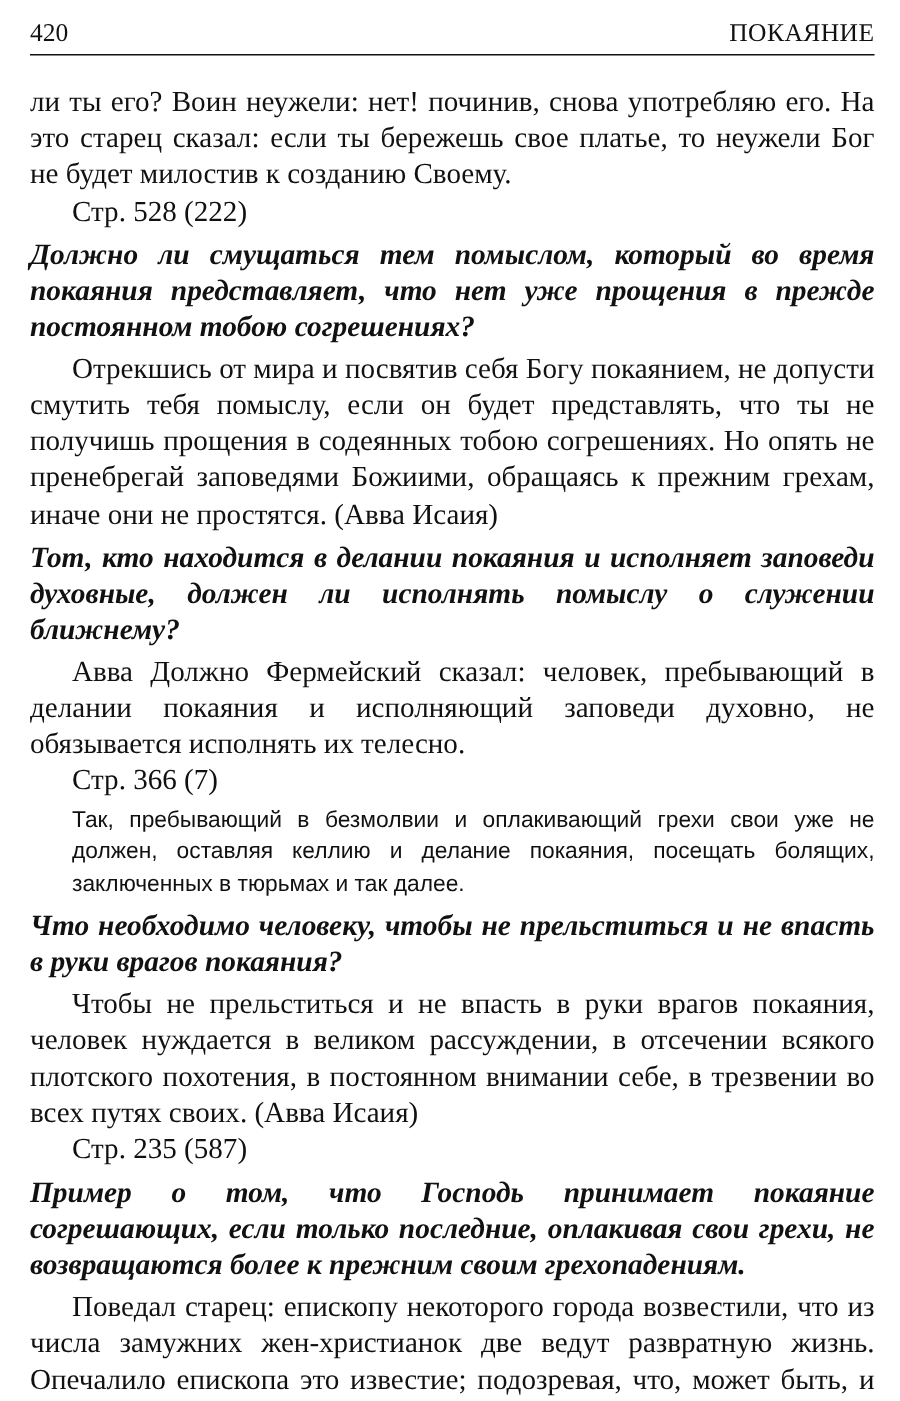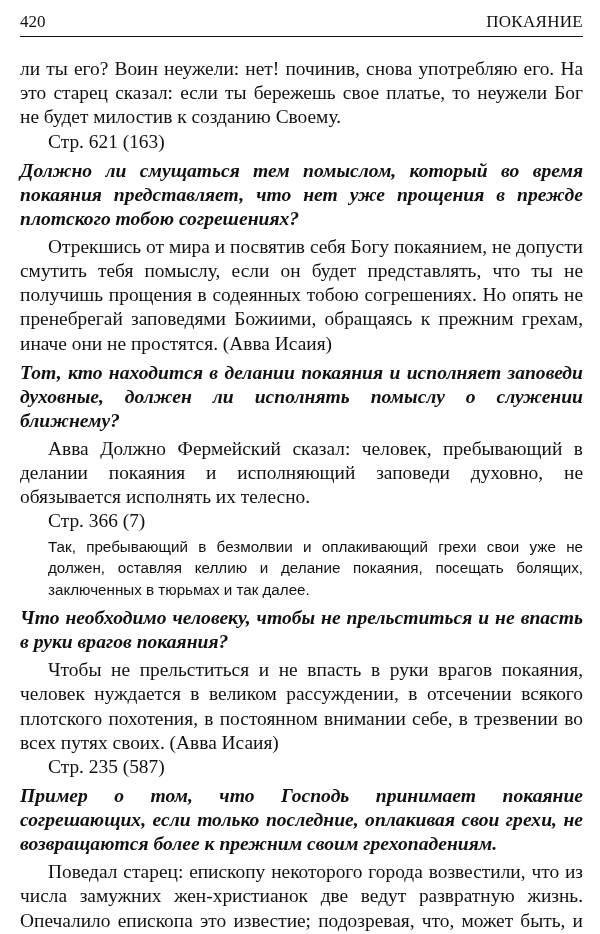--- a/index.html
+++ b/index.html
@@ -26,7 +26,7 @@
 
   <div class="body">
     <p class="p">ли ты его? Воин неужели: нет! починив, снова употребляю его. На это старец сказал: если ты бережешь свое платье, то неужели Бог не будет милостив к созданию Своему.</p>
-    <p class="ref">Стр. 621 (163)</p>
+    <p class="ref">Стр. 528 (222)</p>
 
     <p class="q">Должно ли смущаться тем помыслом, который во время покаяния представляет, что нет уже прощения в прежде плотского тобою согрешениях?</p>
     <p class="p indent">Отрекшись от мира и посвятив себя Богу покаянием, не допусти смутить тебя помыслу, если он будет представлять, что ты не получишь прощения в содеянных тобою согрешениях. Но опять не пренебрегай заповедями Божиими, обращаясь к прежним грехам, иначе они не простятся. (Авва Исаия)</p>

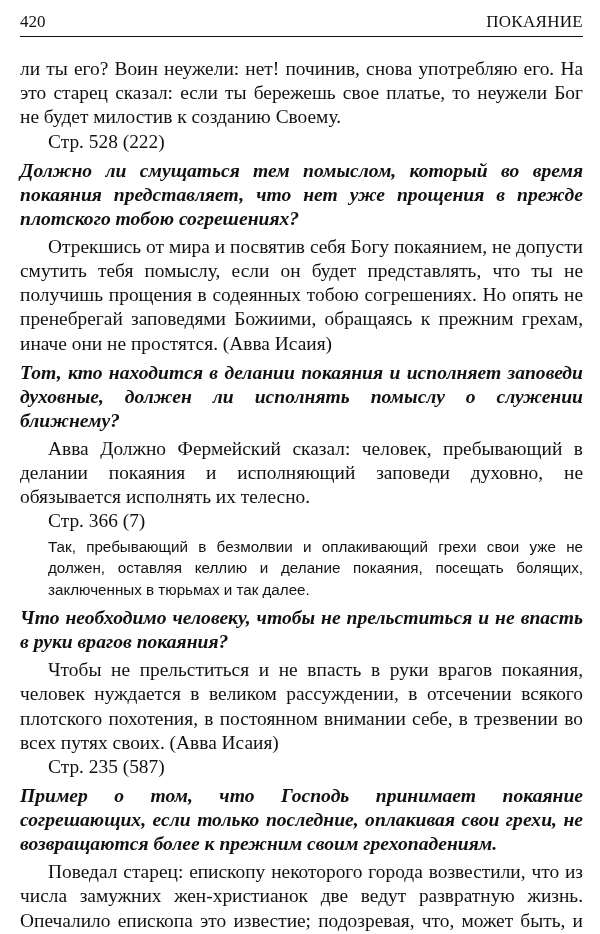--- a/index.html
+++ b/index.html
@@ -28,7 +28,7 @@
     <p class="p">ли ты его? Воин неужели: нет! починив, снова употребляю его. На это старец сказал: если ты бережешь свое платье, то неужели Бог не будет милостив к созданию Своему.</p>
     <p class="ref">Стр. 528 (222)</p>
 
-    <p class="q">Должно ли смущаться тем помыслом, который во время покаяния представляет, что нет уже прощения в прежде плотского тобою согрешениях?</p>
+    <p class="q">Должно ли смущаться тем помыслом, который во время покаяния представляет, что нет уже прощения в прежде постоянном тобою согрешениях?</p>
     <p class="p indent">Отрекшись от мира и посвятив себя Богу покаянием, не допусти смутить тебя помыслу, если он будет представлять, что ты не получишь прощения в содеянных тобою согрешениях. Но опять не пренебрегай заповедями Божиими, обращаясь к прежним грехам, иначе они не простятся. (Авва Исаия)</p>
 
     <p class="q">Тот, кто находится в делании покаяния и исполняет заповеди духовные, должен ли исполнять помыслу о служении ближнему?</p>

